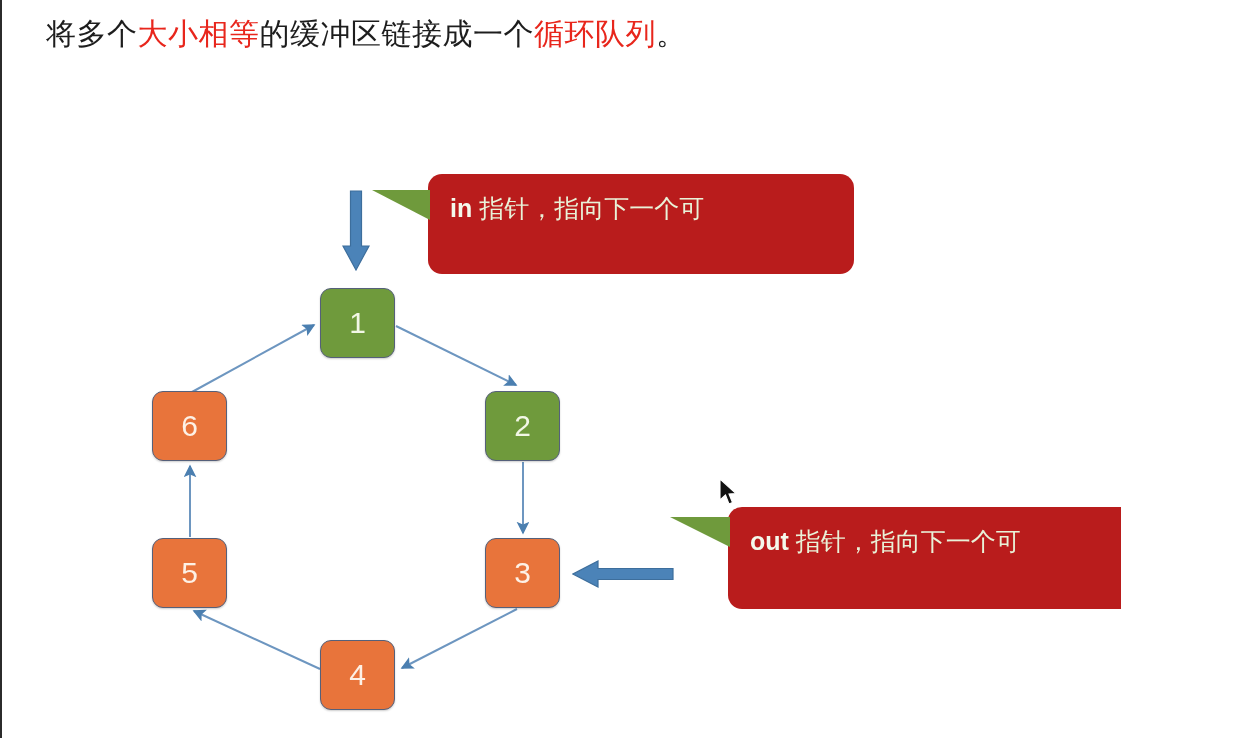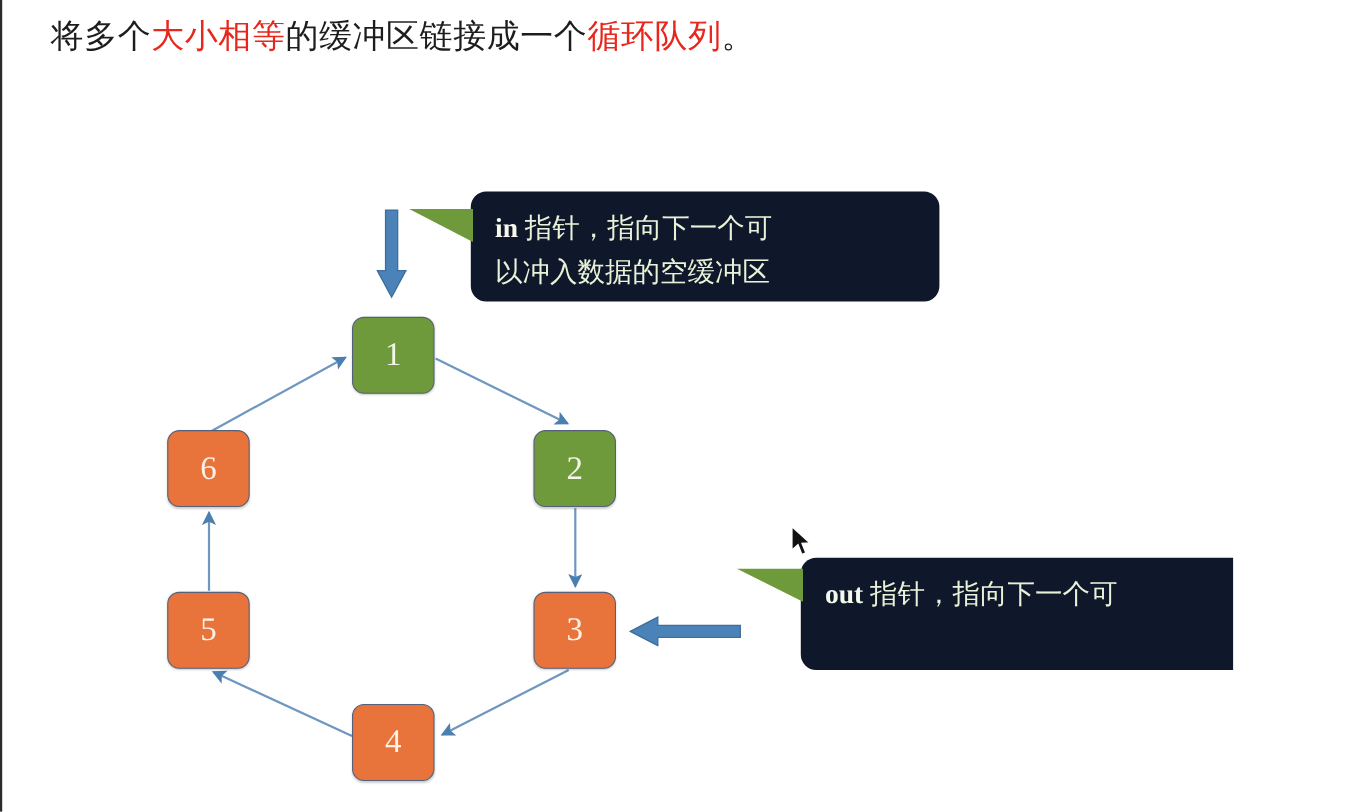--- a/index.html
+++ b/index.html
@@ -13,7 +13,7 @@
     height: 738px;
     background: #ffffff;
     overflow: hidden;
-    font-family: Liberation Serif, serif;
+    font-family: Liberation Sans, sans-serif;
     border-left: 2px solid #2b2b2b;
     box-sizing: border-box;
     padding-left: 44px;

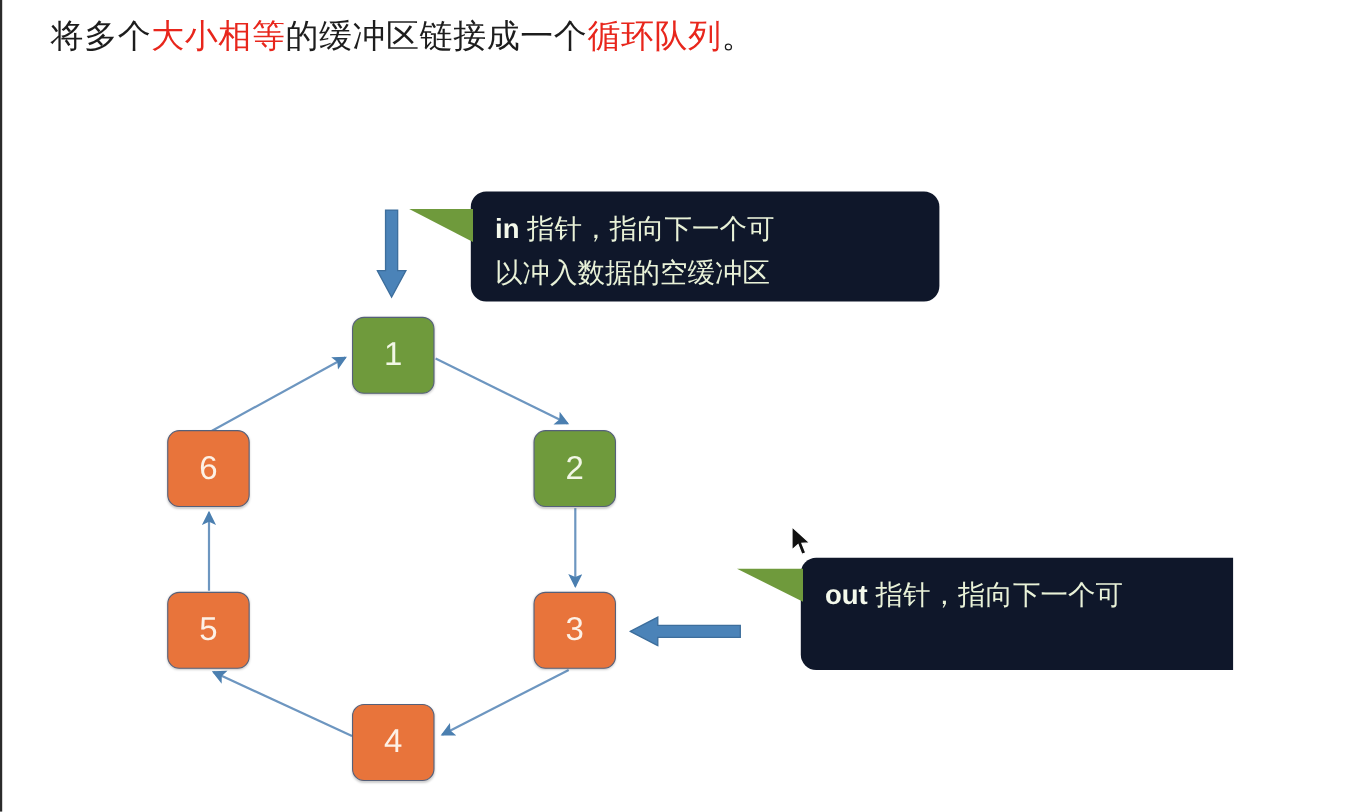--- a/index.html
+++ b/index.html
@@ -71,7 +71,7 @@
   
   .callout {
     position: absolute;
-    background: #0f172a;
+    background: #b91c1c;
     border-radius: 14px;
     box-sizing: border-box;
     color: #e9f2d8;

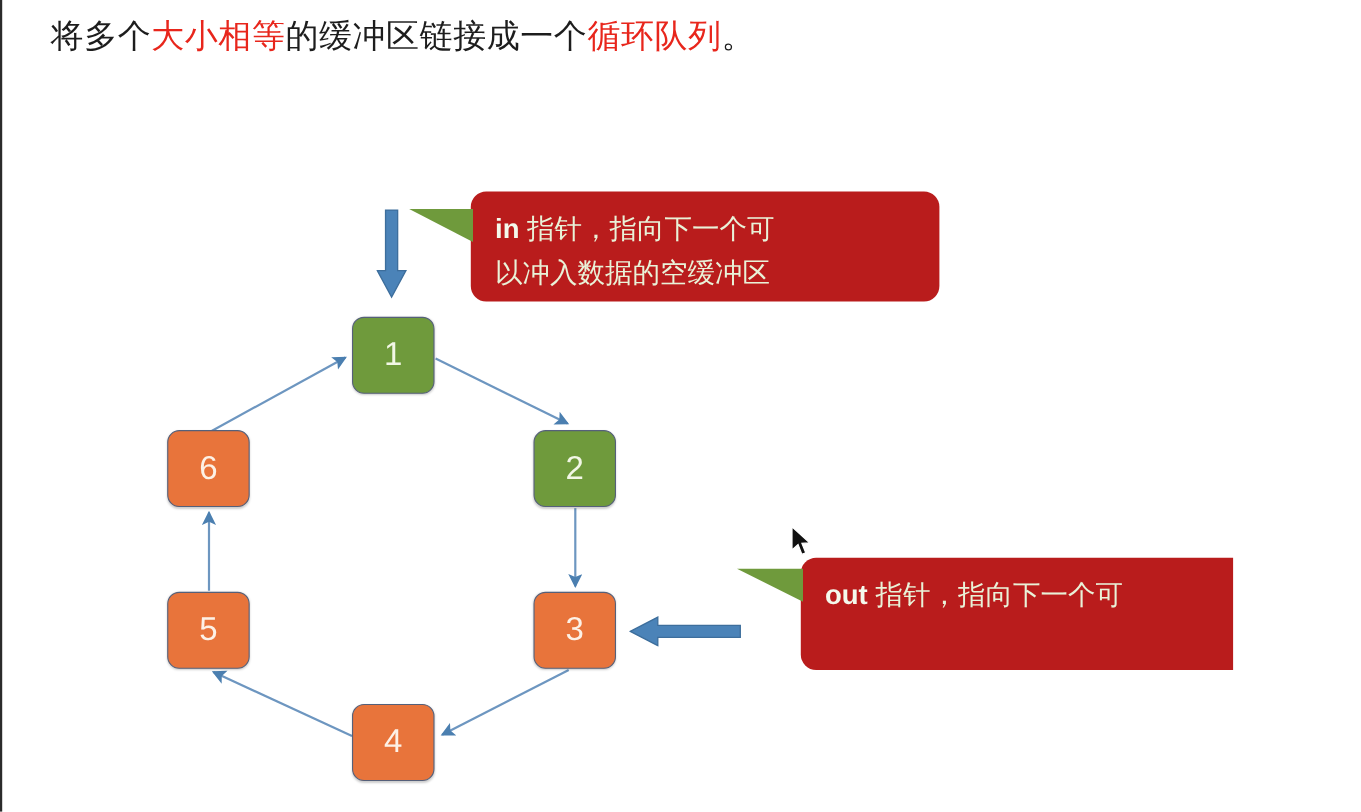--- a/index.html
+++ b/index.html
@@ -207,7 +207,6 @@
     <div class="callout" id="callout-in">
       <div class="tail"></div>
       <div><span class="latin">in</span> 指针，指向下一个可</div>
-      <div>以冲入数据的空缓冲区</div>
     </div>
 
     <div class="callout" id="callout-out">

